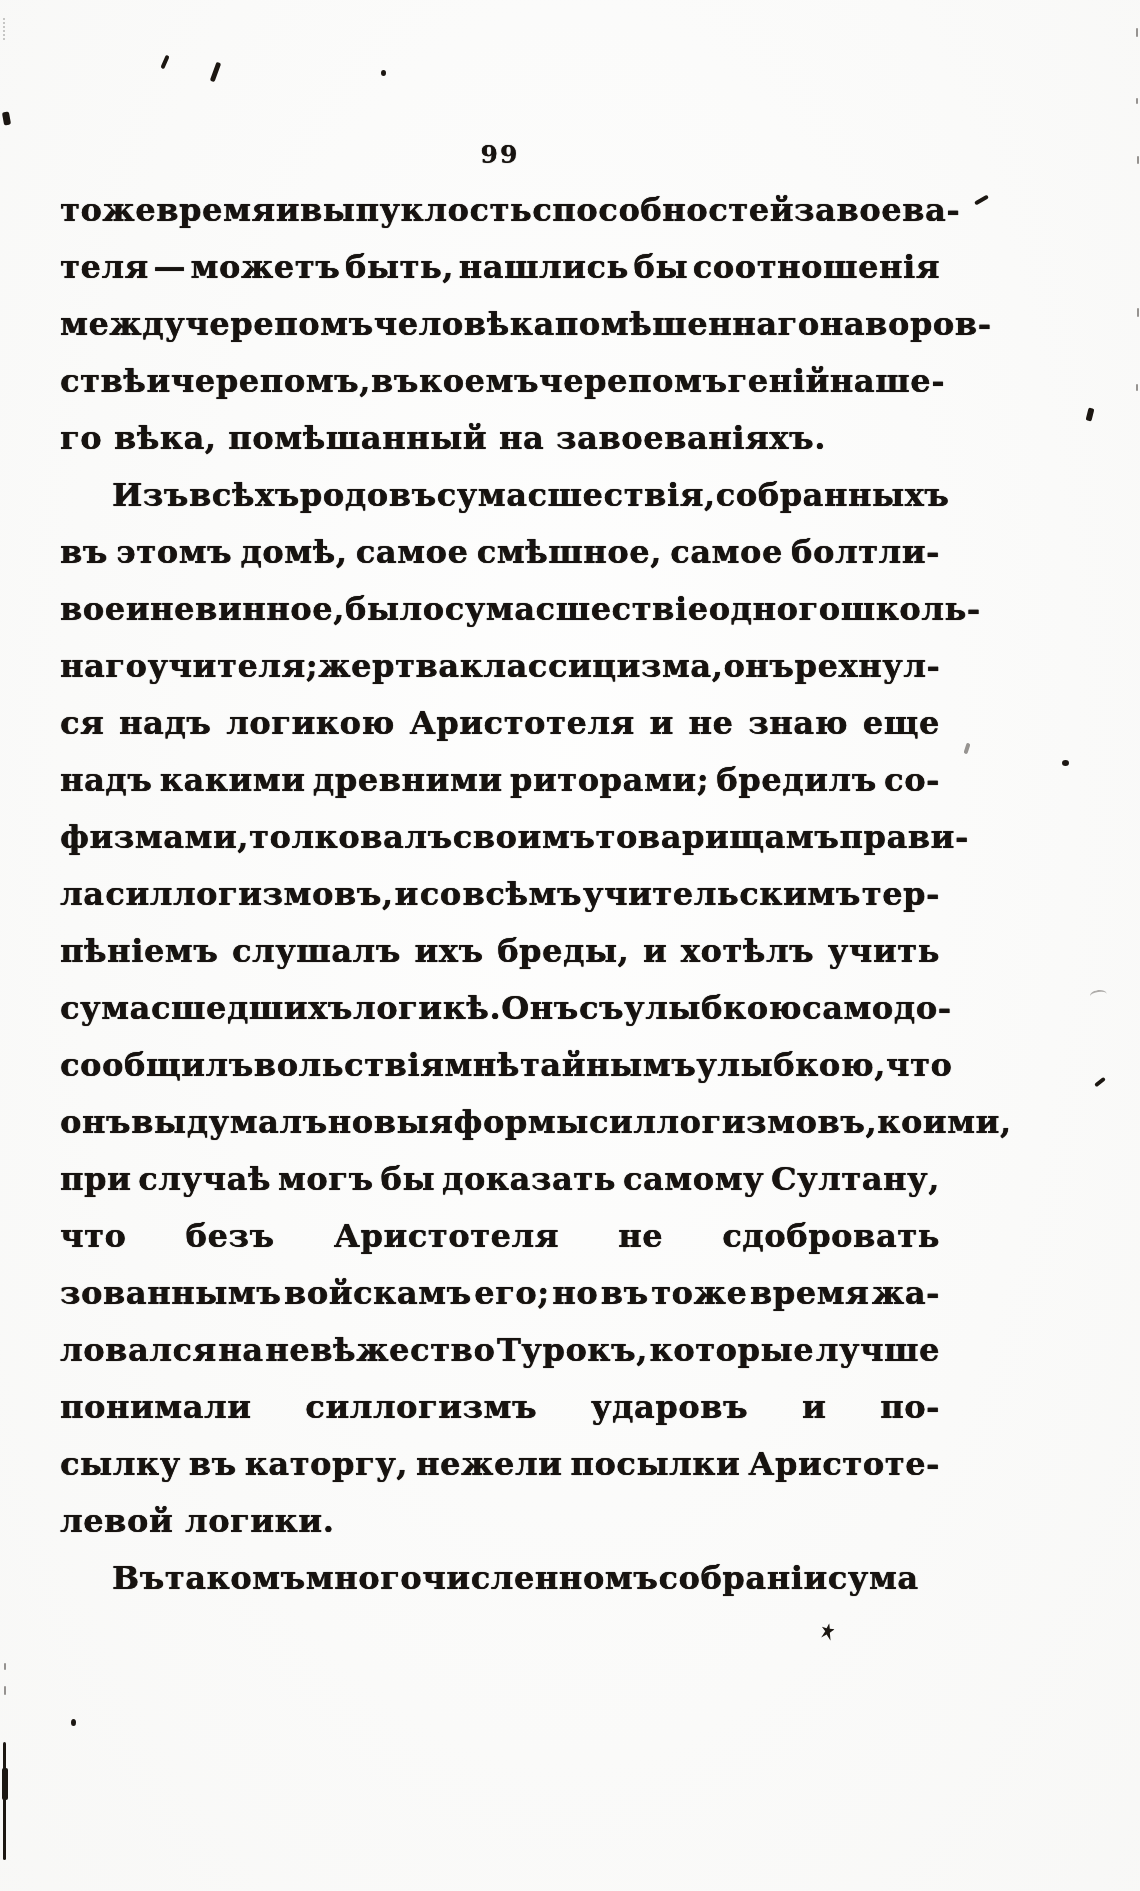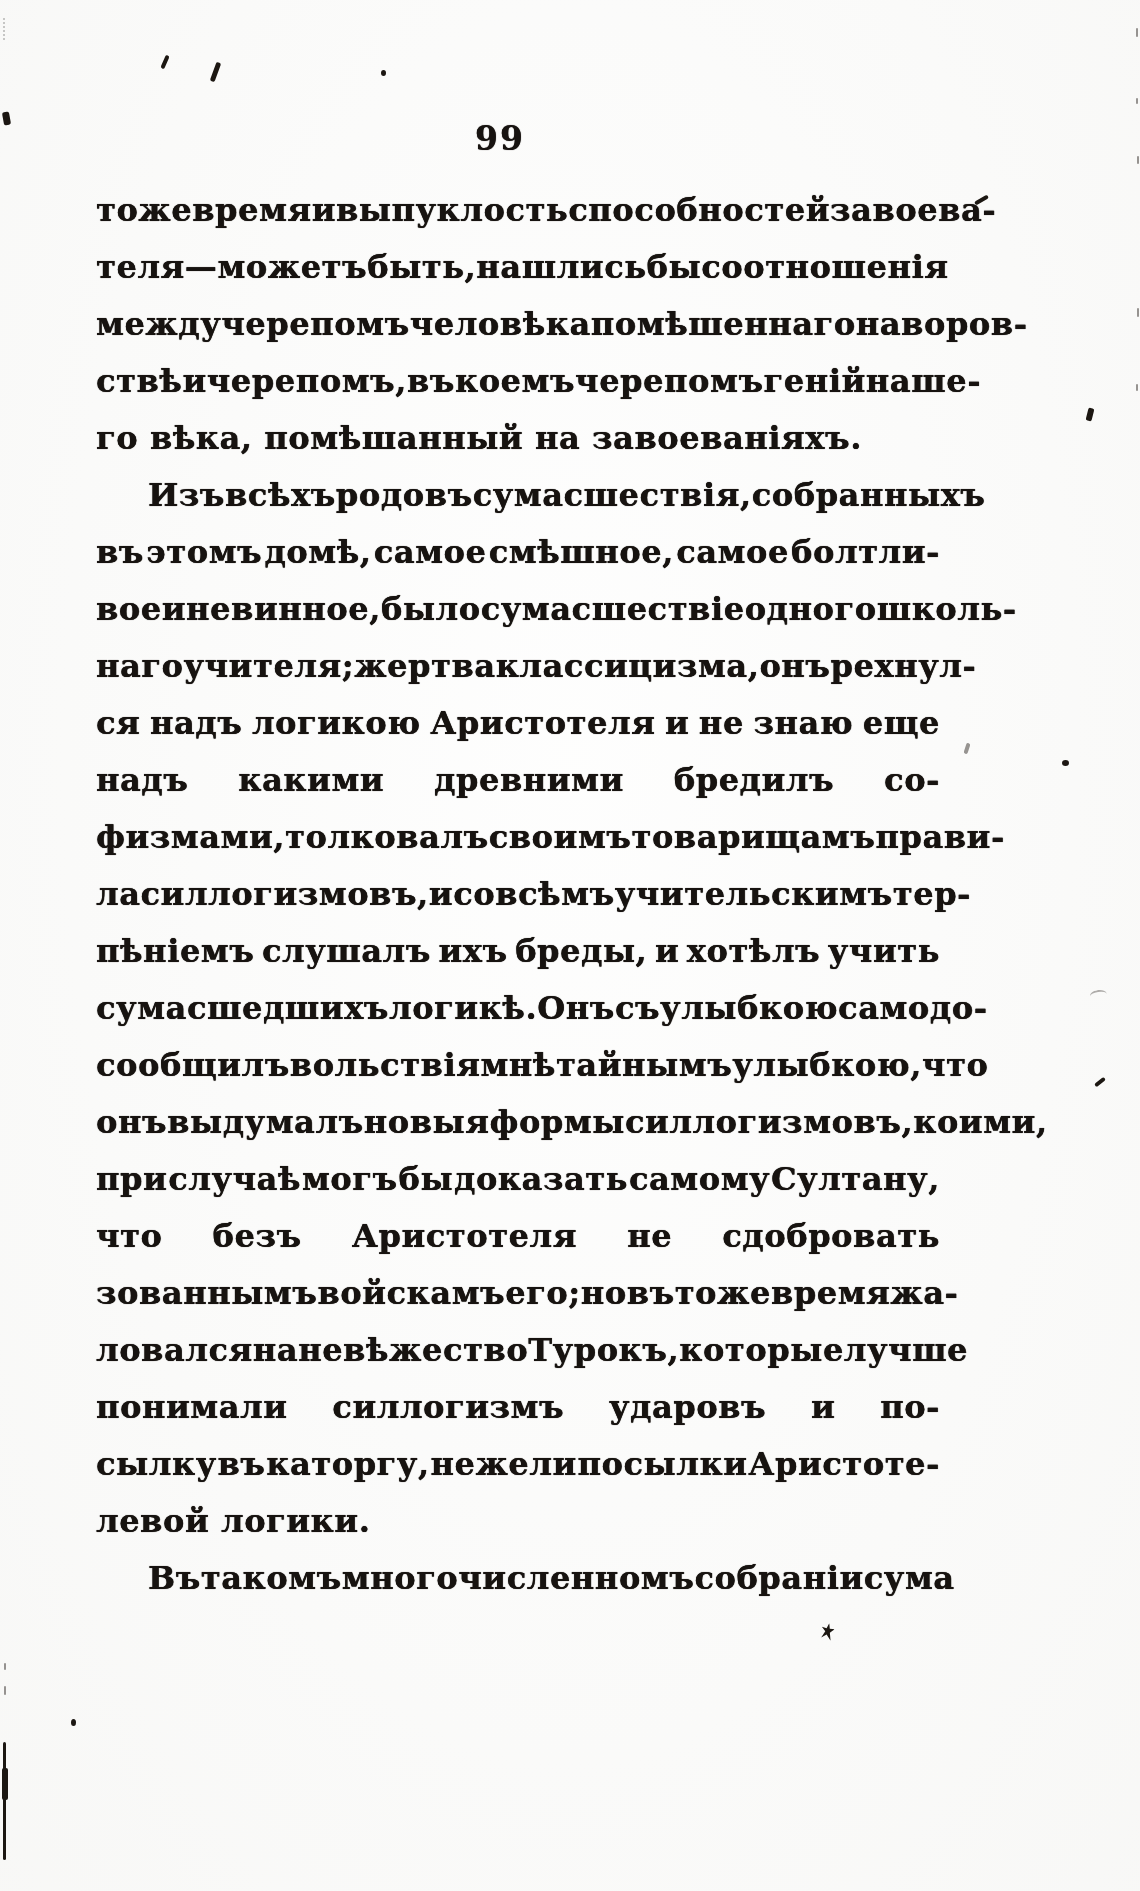--- a/index.html
+++ b/index.html
@@ -13,9 +13,9 @@
     overflow:hidden;
   }
   .page-number{
-    position:absolute;top:112px;left:60px;width:880px;height:54px;
+    position:absolute;top:128px;left:60px;width:880px;height:54px;
     line-height:54px;text-align:center;
-    font-size:33px;font-weight:700;letter-spacing:2px;
+    font-size:25px;font-weight:700;letter-spacing:2px;
     text-shadow:0 0 0.8px rgba(18,14,10,0.95);
   }
   .text-block{position:absolute;top:182px;left:60px;width:880px;}

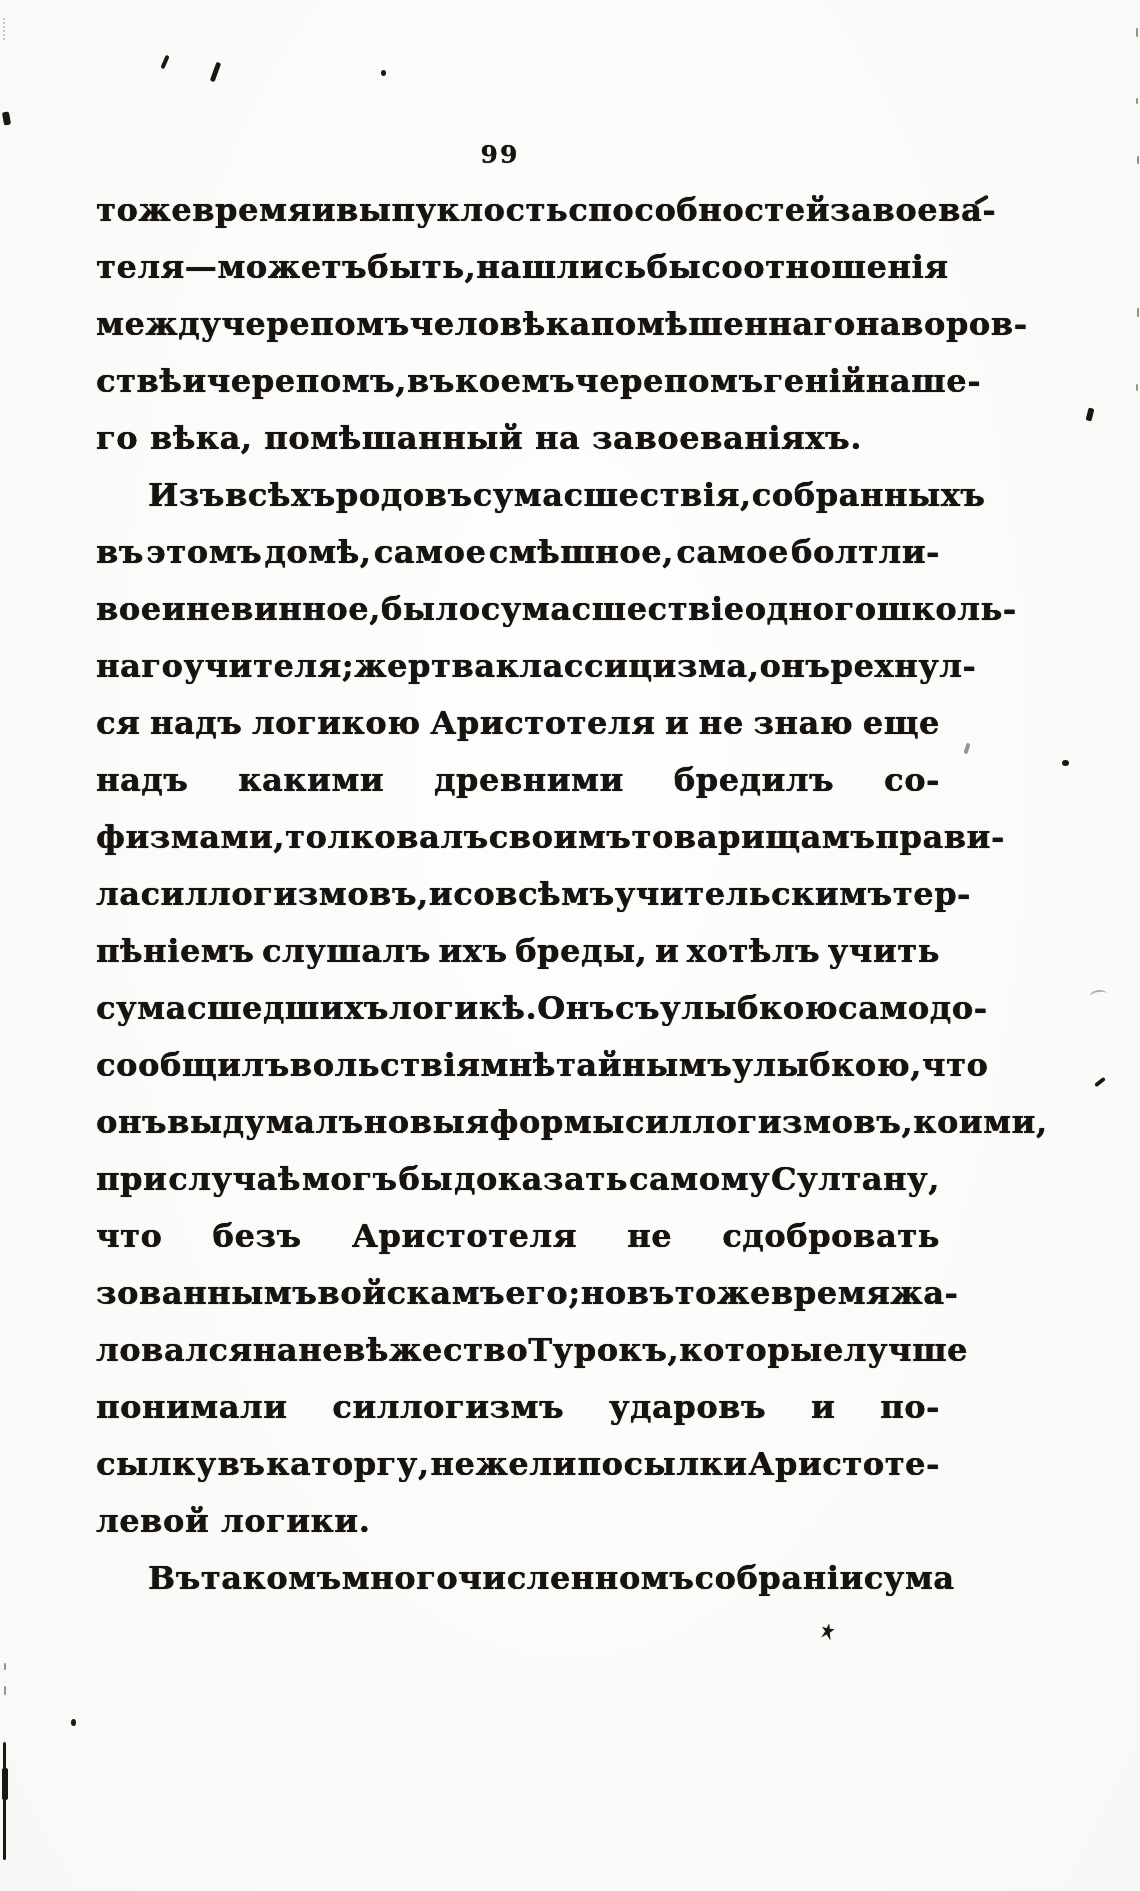--- a/index.html
+++ b/index.html
@@ -24,7 +24,6 @@
     font-size:32px;font-weight:700;letter-spacing:0.6px;
     white-space:nowrap;
     text-shadow:0 0 0.8px rgba(18,14,10,0.95), 0.4px 0.4px 0 rgba(18,14,10,0.55);
-    margin-left:36px;
   }
   .line.justify{display:flex;justify-content:space-between;}
   .line.indent{padding-left:52px;}

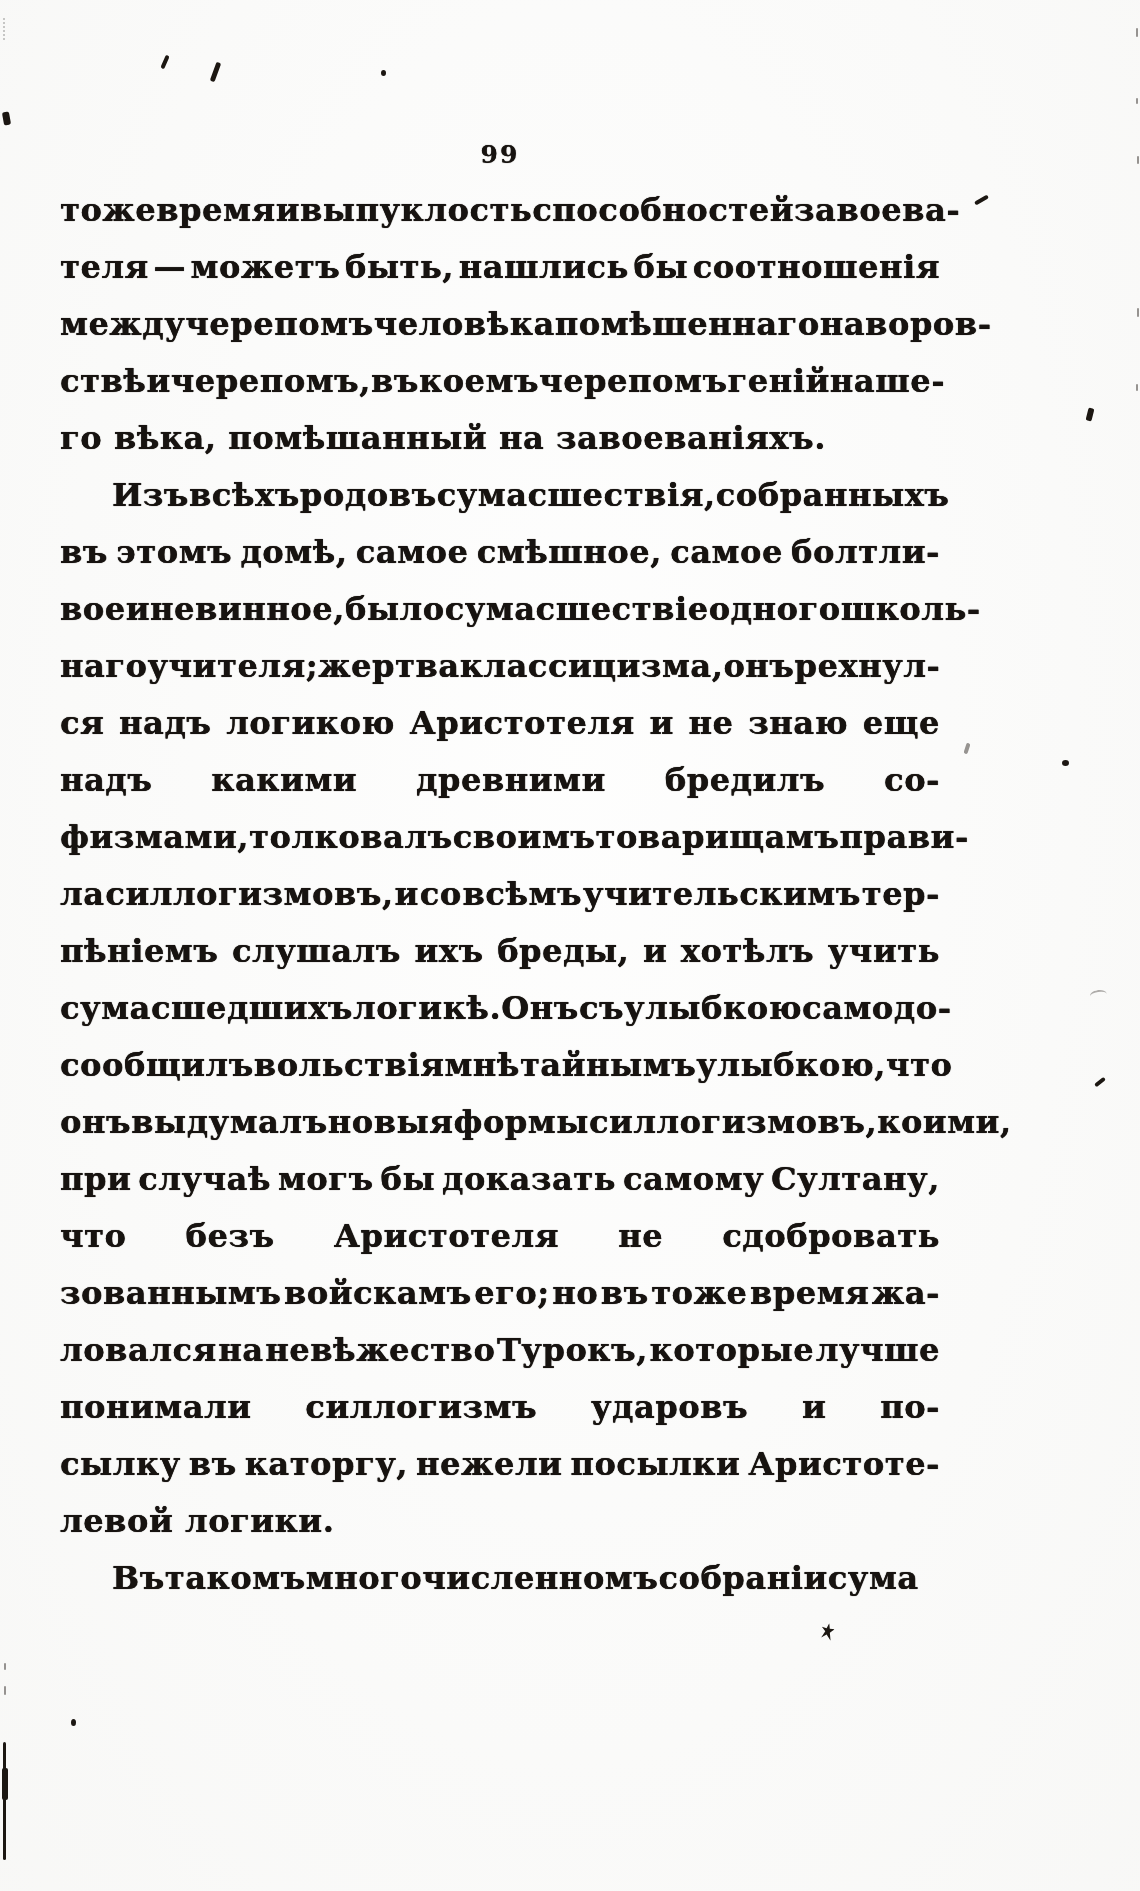--- a/index.html
+++ b/index.html
@@ -125,6 +125,7 @@
         <span>надъ</span>
         <span>какими</span>
         <span>древними</span>
+        <span>риторами;</span>
         <span>бредилъ</span>
         <span>со-</span>
       </div>

